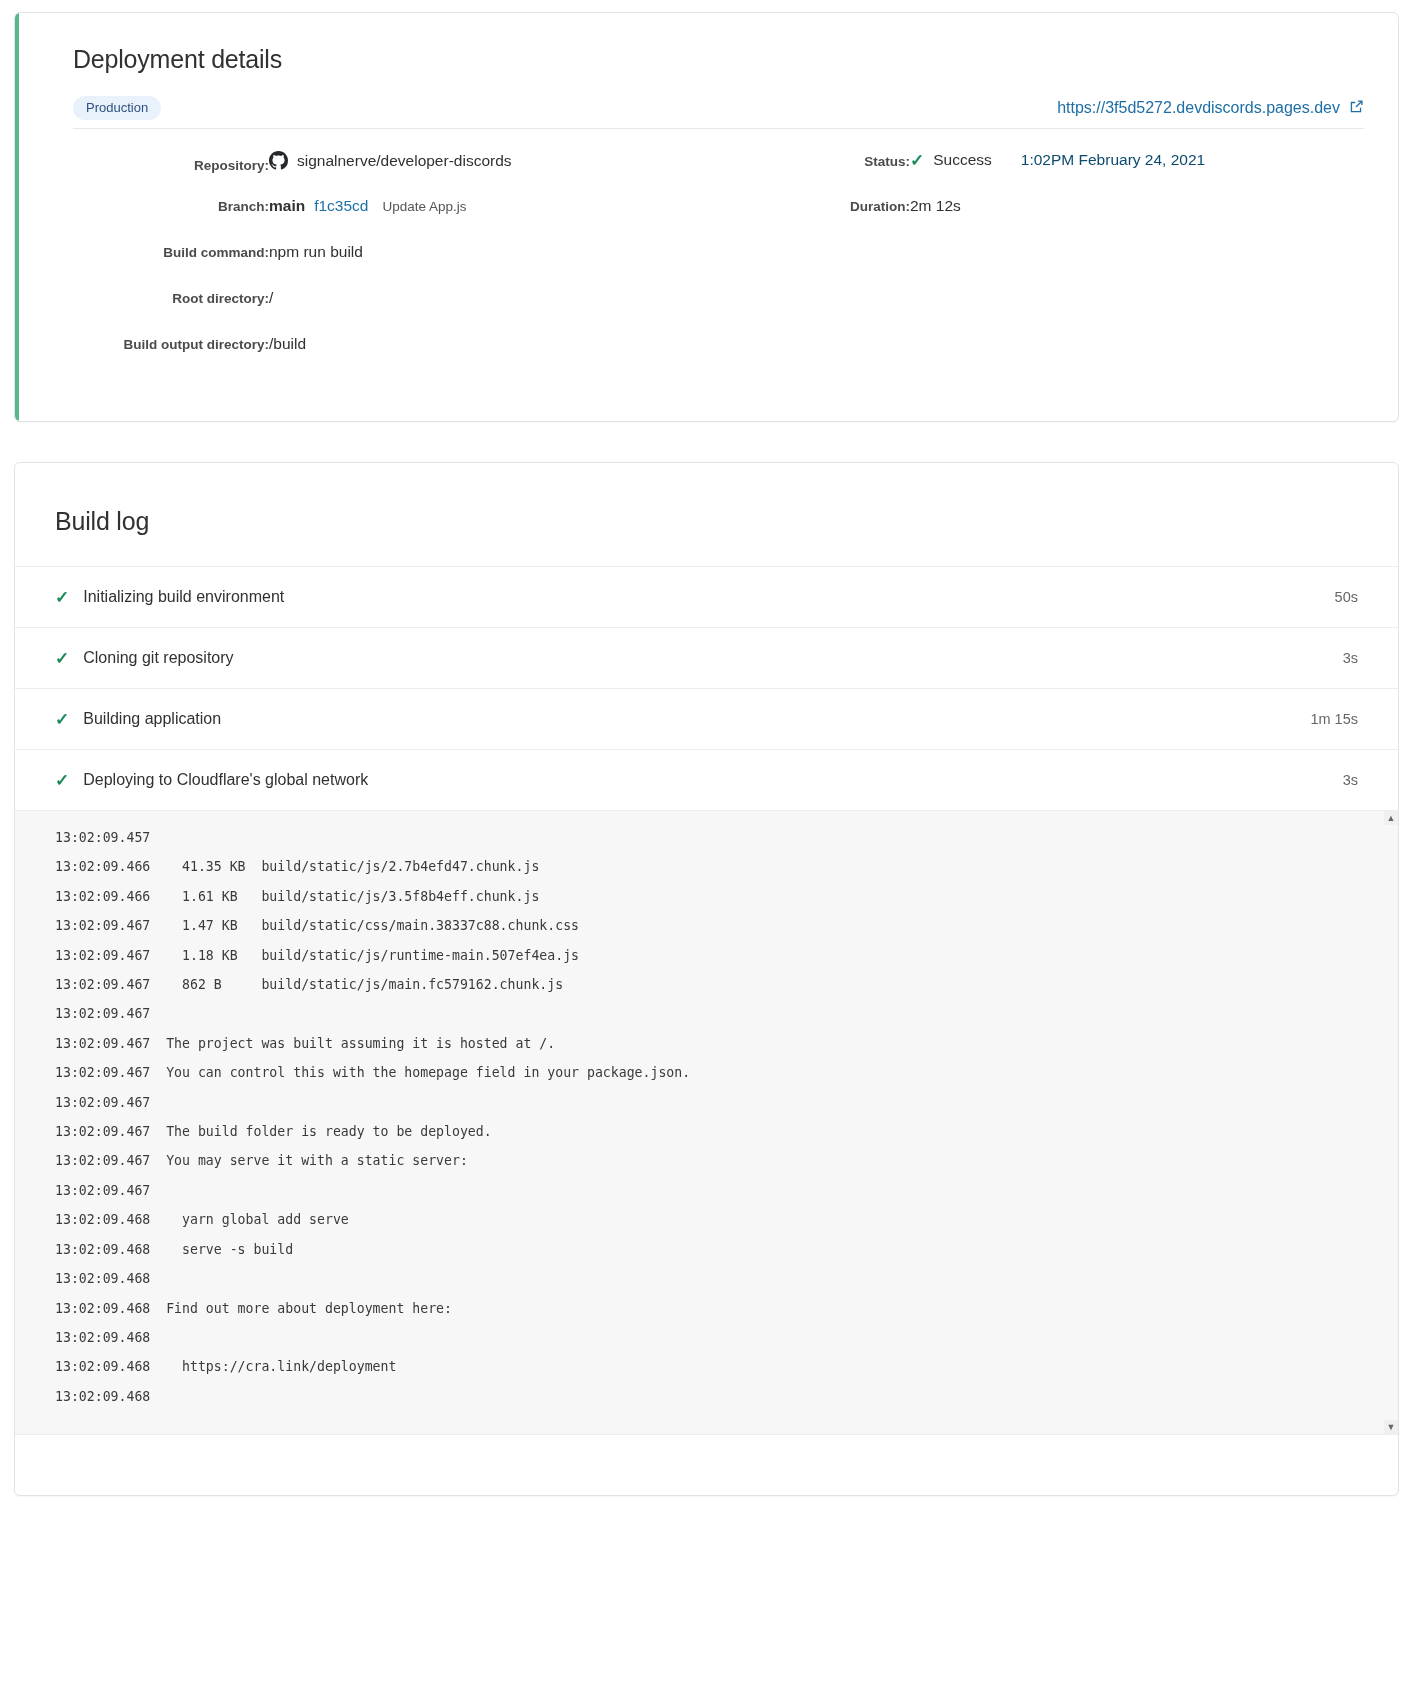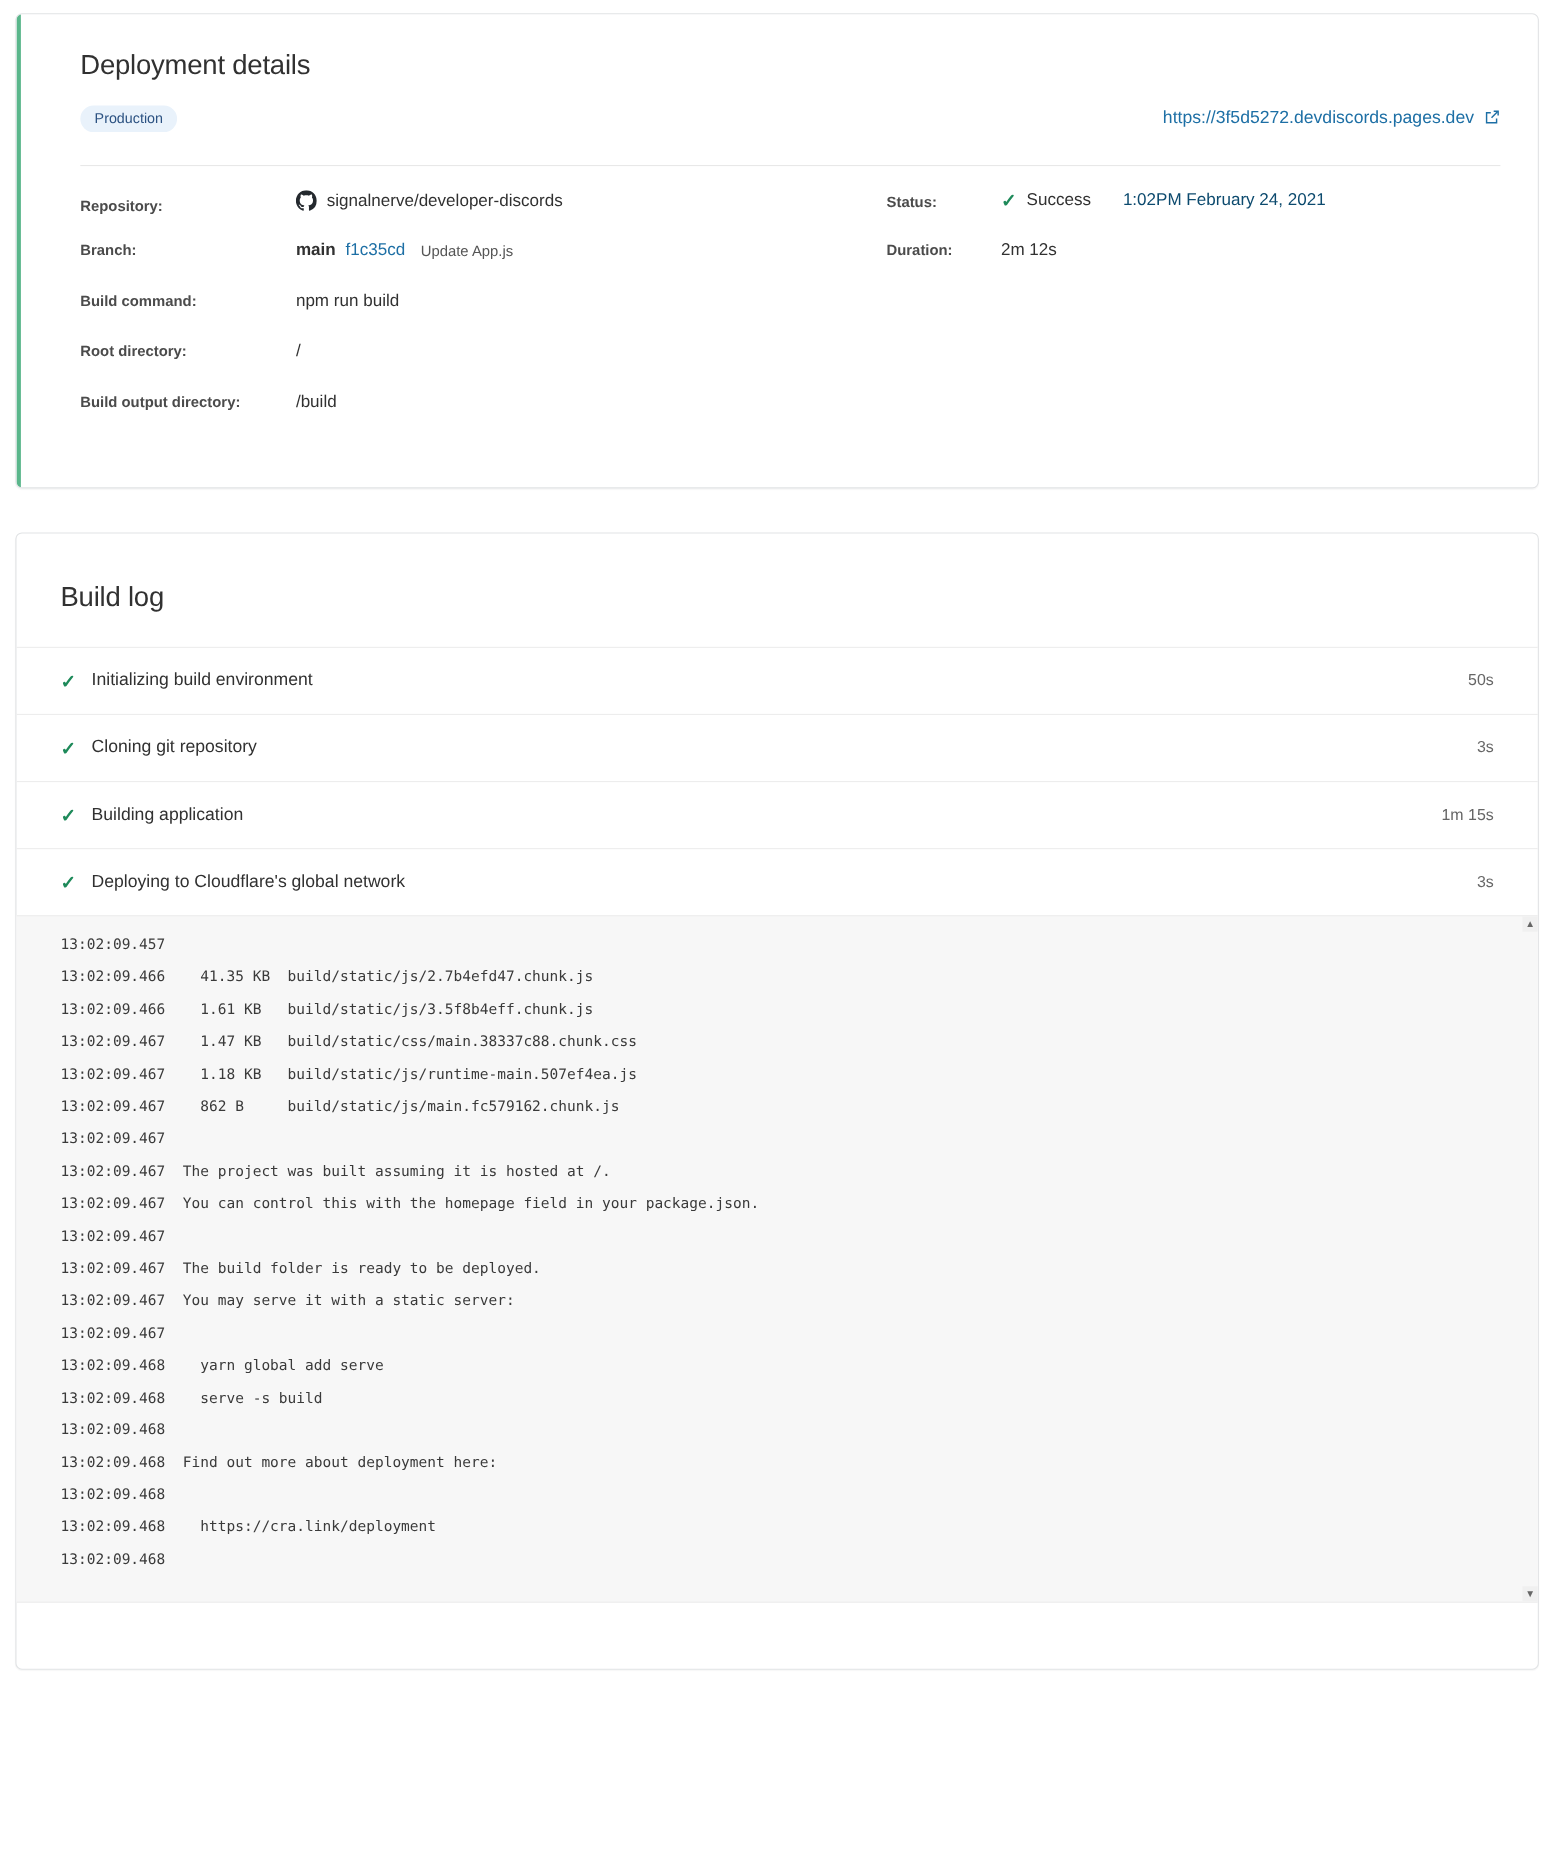--- a/index.html
+++ b/index.html
@@ -50,7 +50,7 @@
     display: flex;
     align-items: center;
     justify-content: space-between;
-    margin: 0 18px 30px 18px;
+    margin: 0 18px 8px 18px;
   }
   .badge {
     display: inline-block;

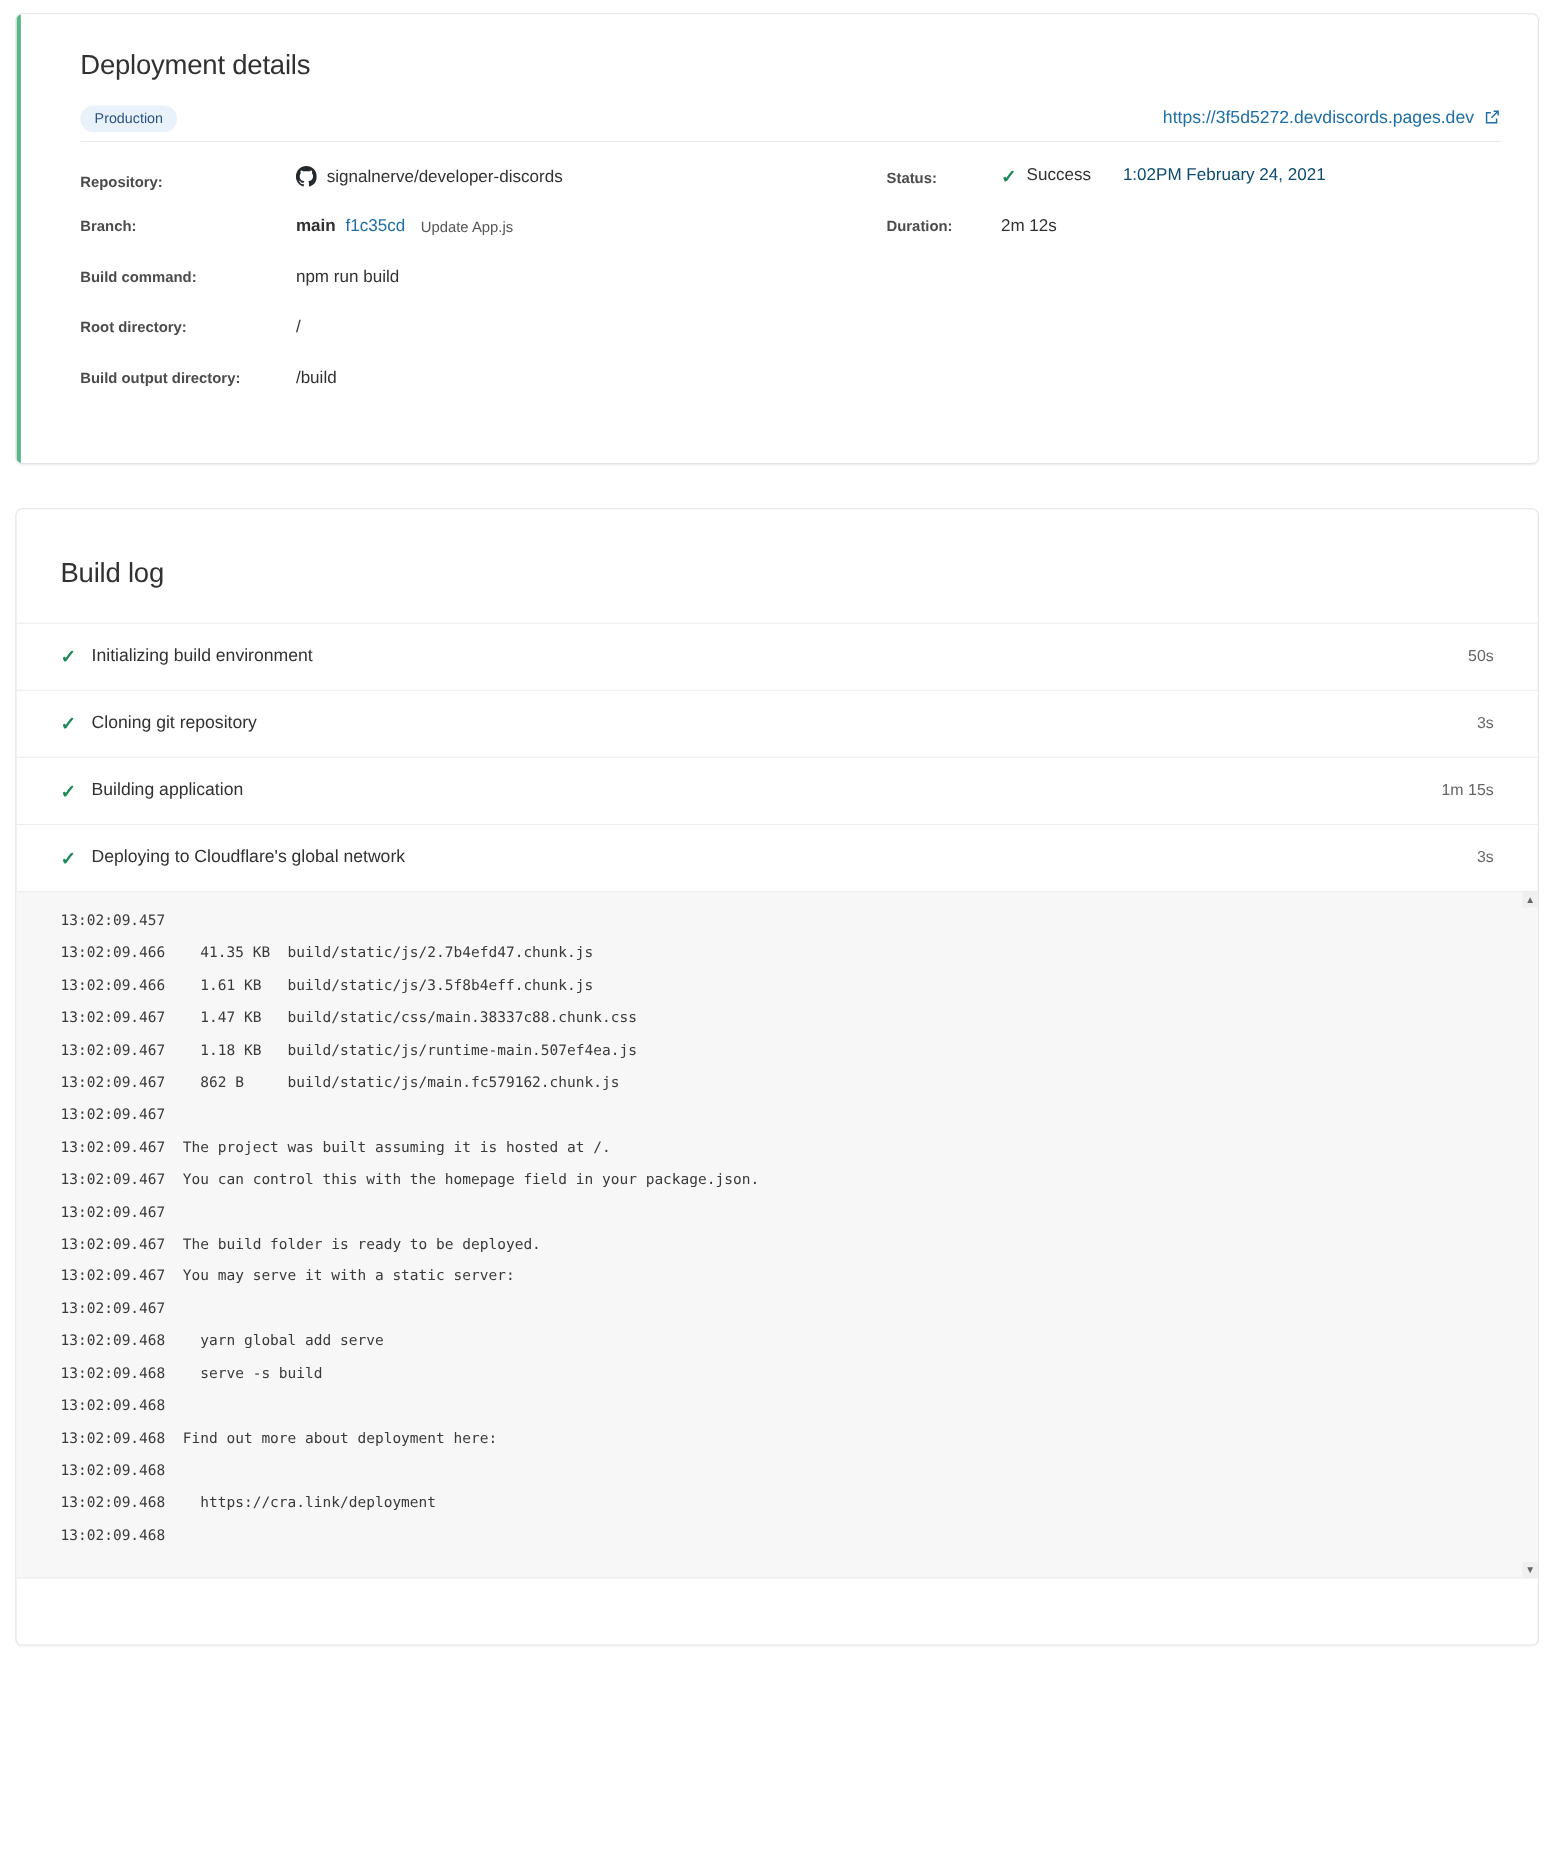--- a/index.html
+++ b/index.html
@@ -94,6 +94,7 @@
     color: #4b4b4b;
     width: 196px;
     flex: 0 0 196px;
+    text-align: right;
   }
   .field-label.narrow { width: 104px; flex: 0 0 104px; }
   .field-value {

